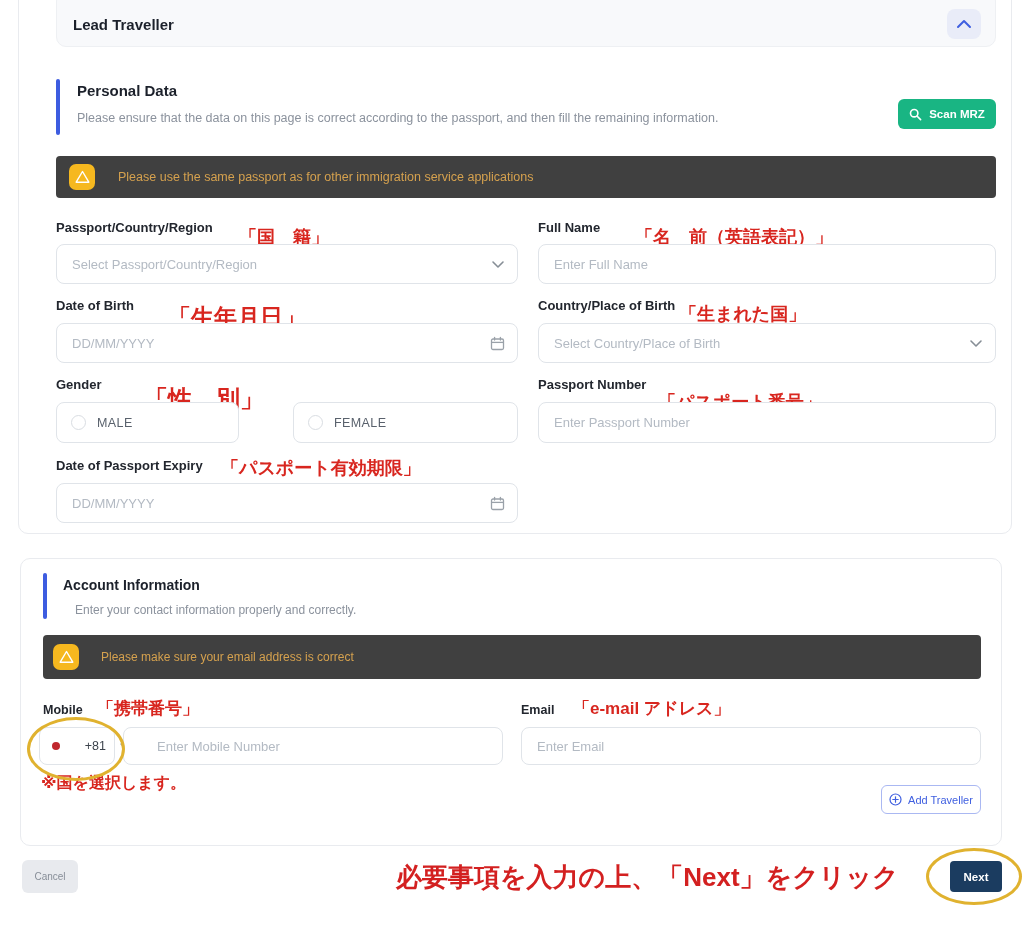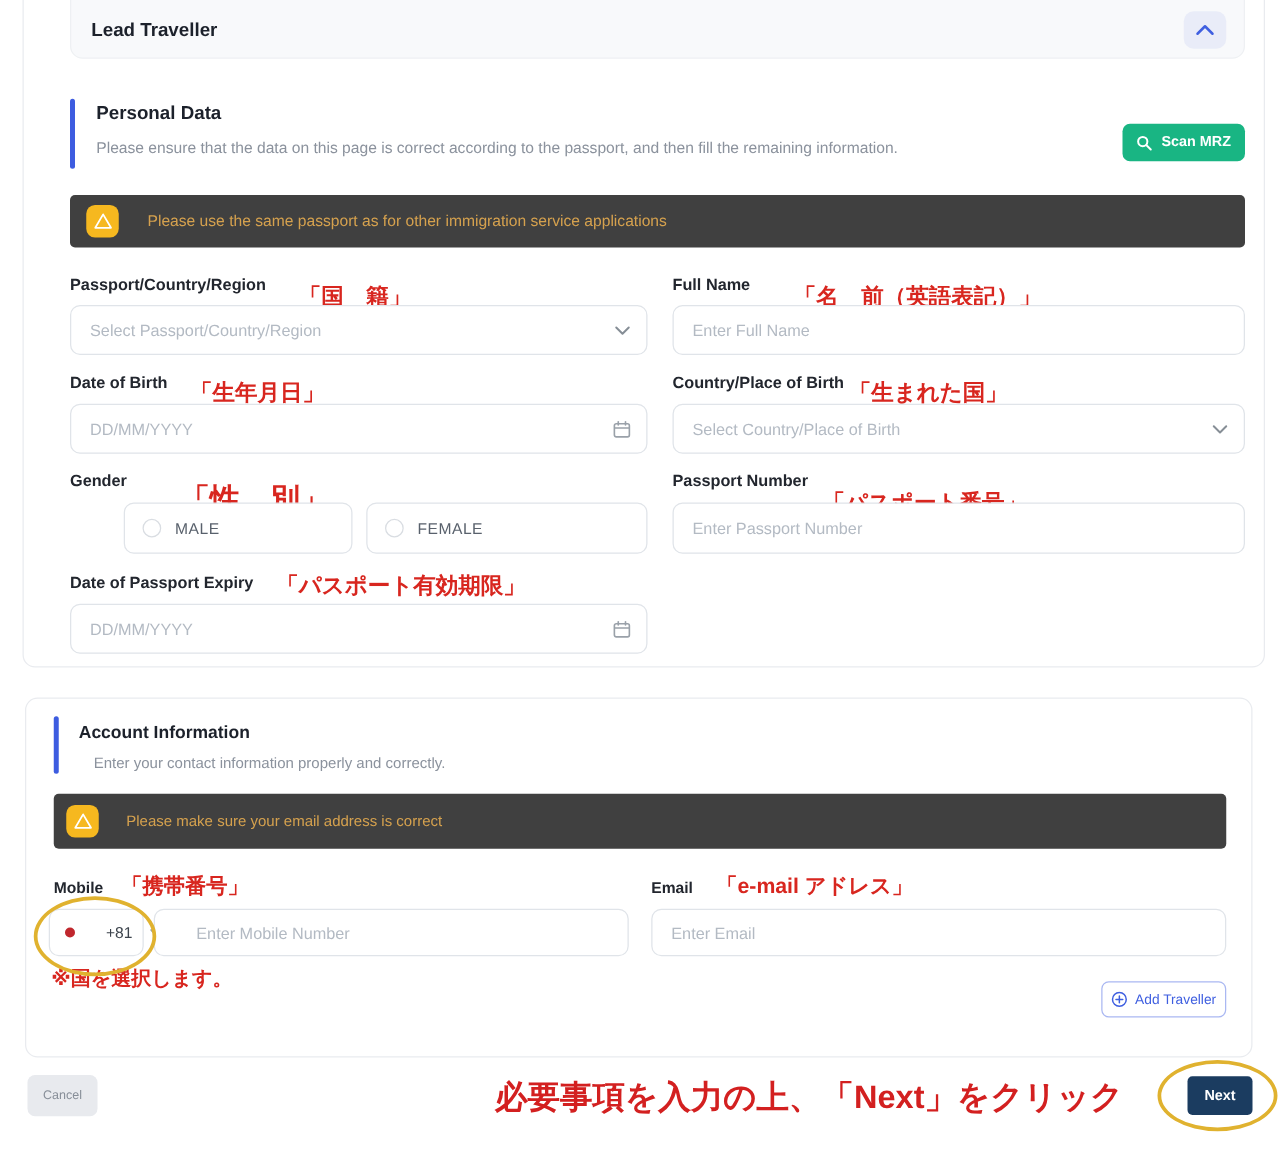--- a/index.html
+++ b/index.html
@@ -128,7 +128,7 @@
     </div>
 
     <div class="flabel abs" style="left:37px; top:311px;">Date of Birth</div>
-    <div class="ann abs" style="left:133px; top:315px; font-size:18px;font-family:Liberation Mono, monospace;">「生年月日」</div>
+    <div class="ann abs" style="left:149px; top:315px; font-size:23px;font-family:Liberation Mono, monospace;">「生年月日」</div>
     <div class="field abs" style="left:37px; top:336px; width:462px; height:40px;">
       <input placeholder="DD/MM/YYYY" style="">
       <span style="display:flex;">

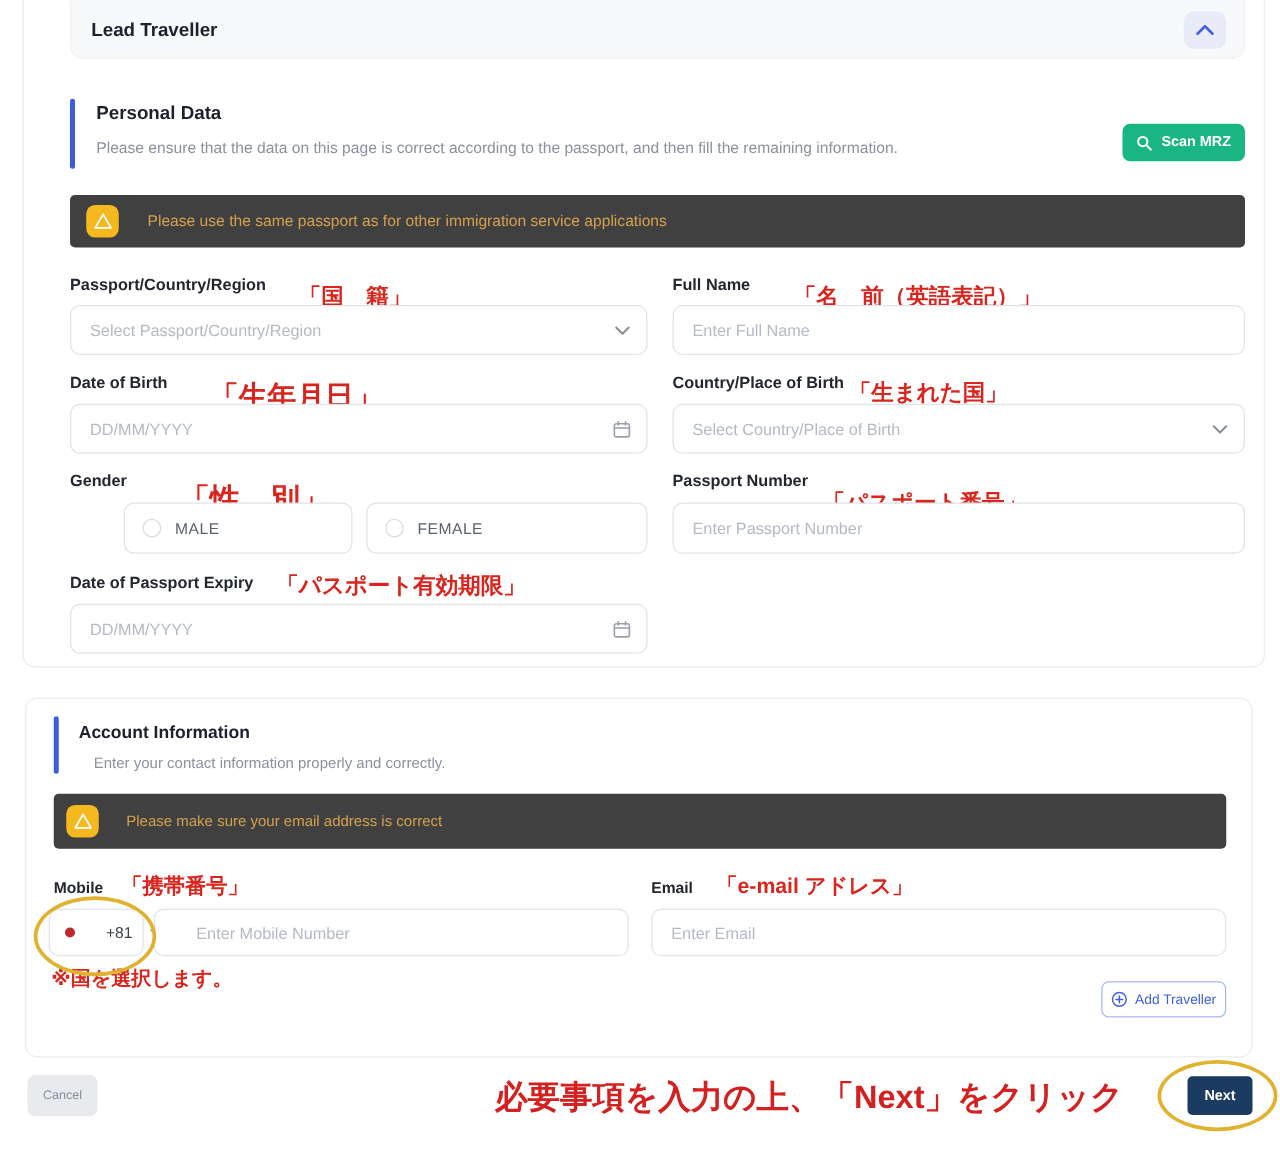--- a/index.html
+++ b/index.html
@@ -154,7 +154,7 @@
 
     <div class="flabel abs" style="left:37px; top:390px;">Gender</div>
     <div class="ann abs" style="left:125px; top:396px; font-size:24px;">「性　別」</div>
-    <div class="gender-box abs" style="left:37px; top:415px; width:183px; height:41px;margin-left:43px;">
+    <div class="gender-box abs" style="left:37px; top:415px; width:183px; height:41px;">
       <span class="radio"></span>
       <span class="gender-label">MALE</span>
     </div>

